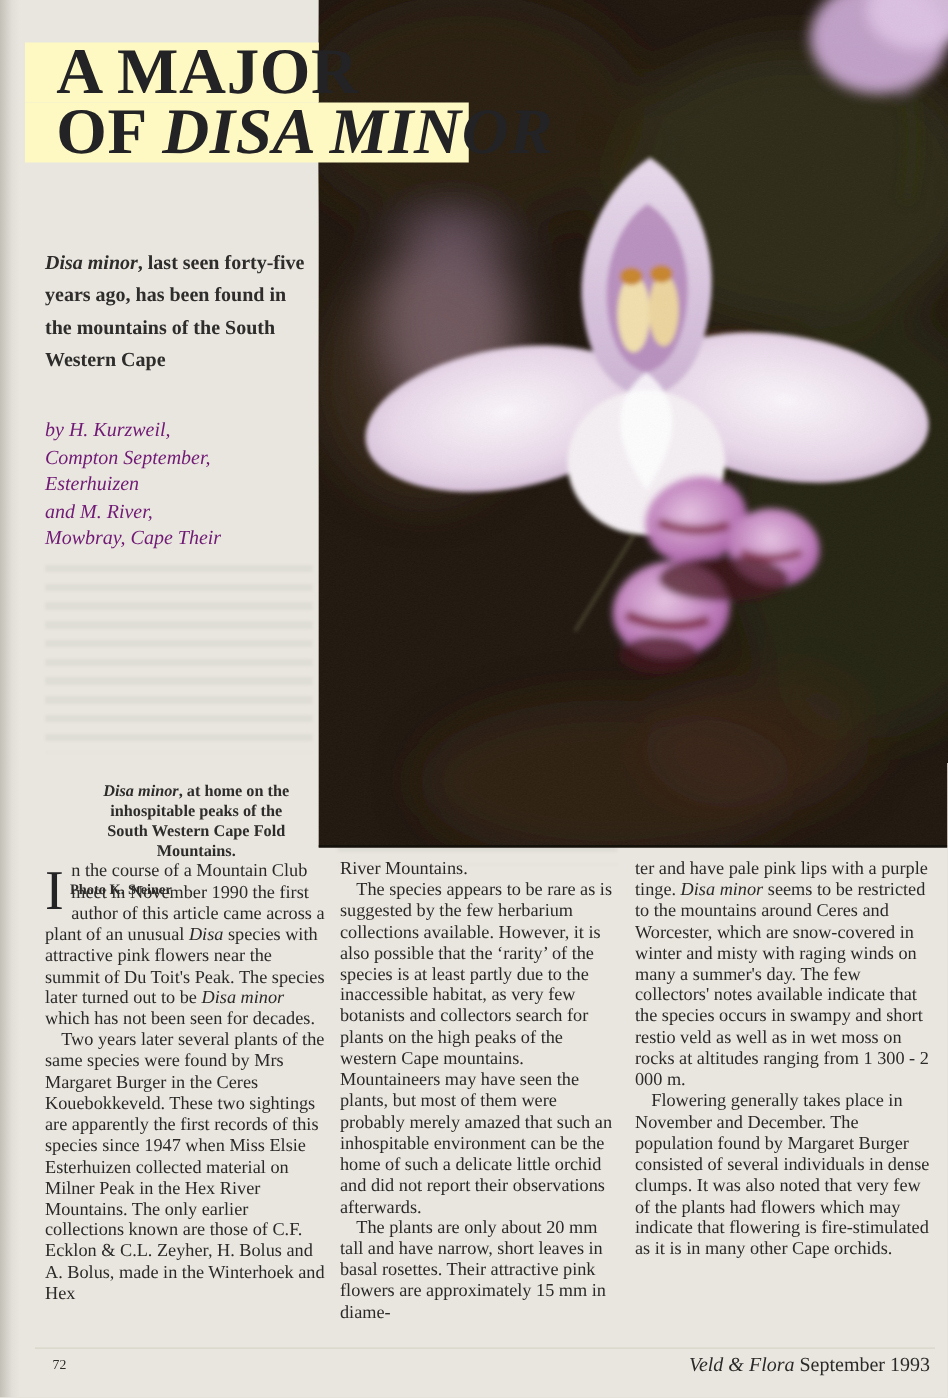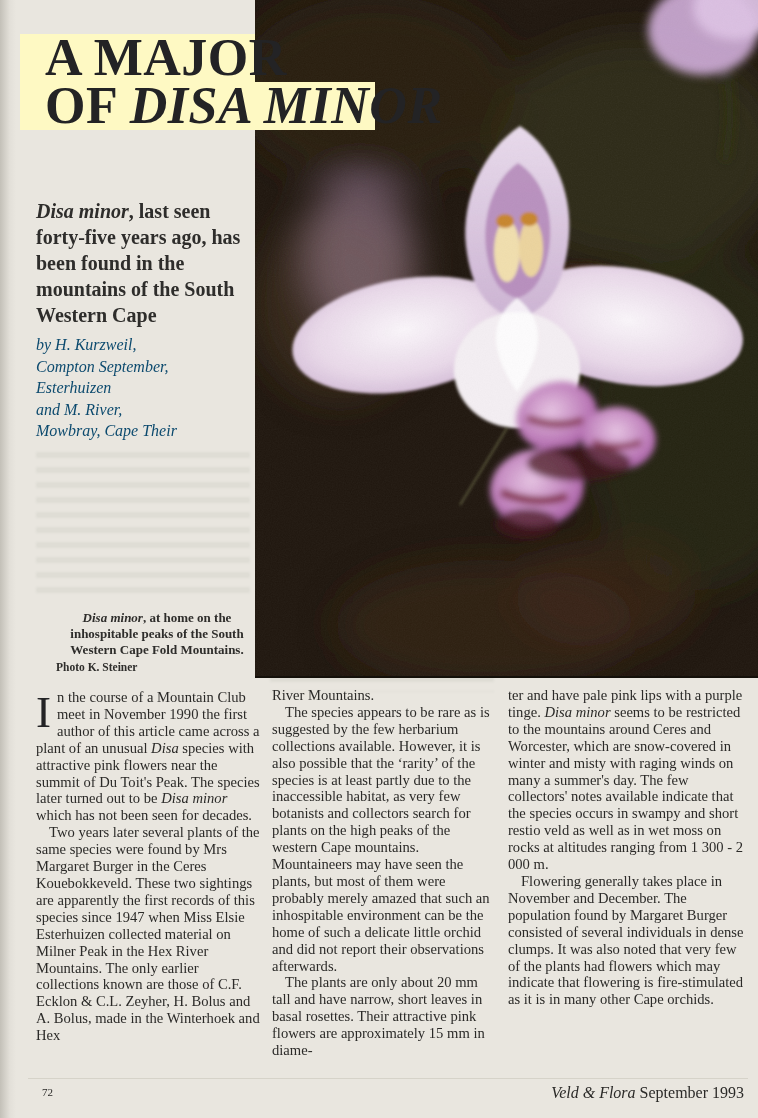--- a/index.html
+++ b/index.html
@@ -24,7 +24,7 @@
   .t1{width:210px}.t2{width:312px}.t3{width:330px}
 
   .standfirst{position:absolute;left:36px;top:198px;width:216px;z-index:3;
-      font-size:20px;font-weight:bold;line-height:26px;color:#2e2d2b}
+      font-size:16px;font-weight:bold;line-height:26px;color:#2e2d2b}
   .byline{position:absolute;left:36px;top:334px;z-index:3;
       font-style:italic;font-size:16px;line-height:21.5px;color:#0c4a6e}
 

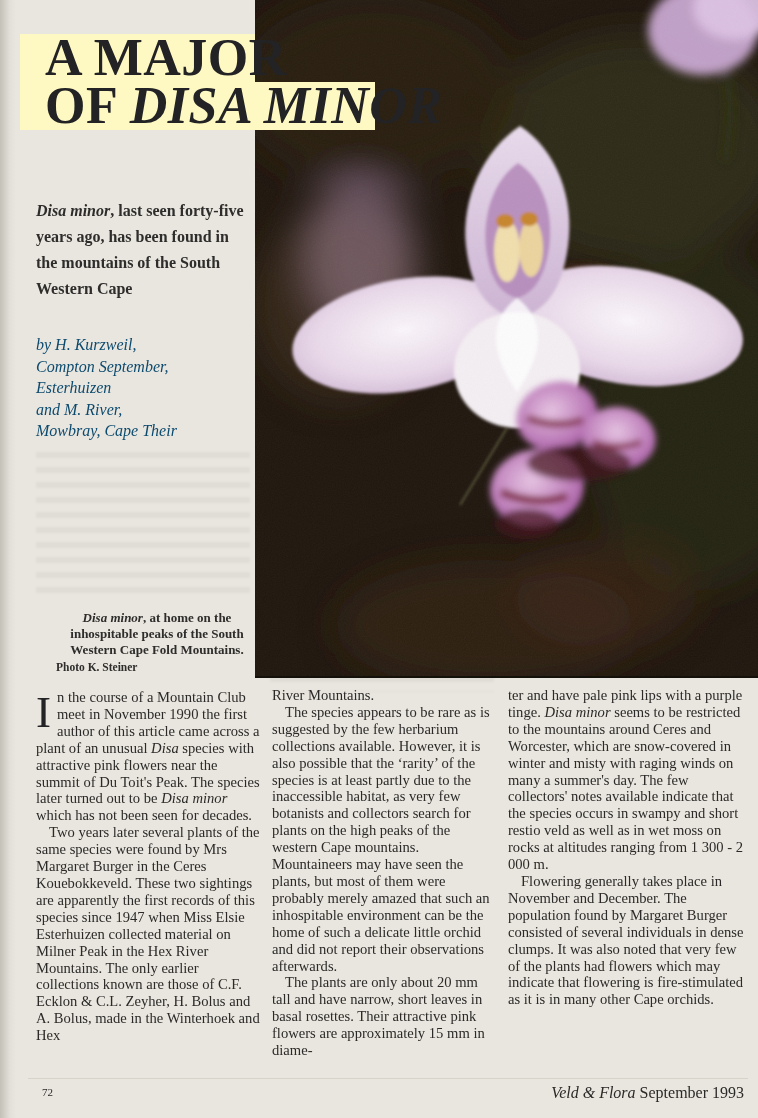--- a/index.html
+++ b/index.html
@@ -26,7 +26,7 @@
   .standfirst{position:absolute;left:36px;top:198px;width:216px;z-index:3;
       font-size:16px;font-weight:bold;line-height:26px;color:#2e2d2b}
   .byline{position:absolute;left:36px;top:334px;z-index:3;
-      font-style:italic;font-size:16px;line-height:21.5px;color:#0c4a6e}
+      font-style:italic;font-size:16px;line-height:21.5px;color:#701a75}
 
   .caption{position:absolute;left:56px;top:610px;width:202px;z-index:3;text-align:center;
       font-weight:bold;font-size:13px;line-height:16px;color:#2e2d2b}

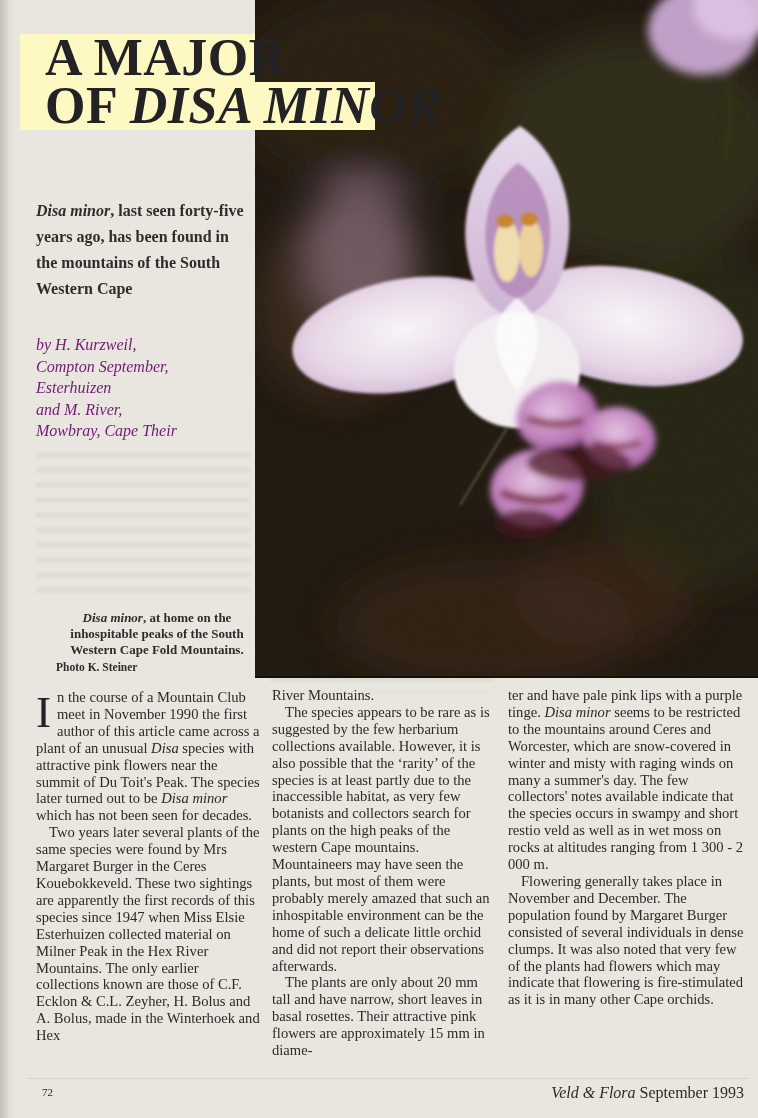--- a/index.html
+++ b/index.html
@@ -30,7 +30,7 @@
 
   .caption{position:absolute;left:56px;top:610px;width:202px;z-index:3;text-align:center;
       font-weight:bold;font-size:13px;line-height:16px;color:#2e2d2b}
-  .caption p{margin:0}
+  .caption p{margin:15px}
   .caption .credit{text-align:left;font-size:11.5px;padding-right:4px;margin-top:1px}
 
   .col{position:absolute;top:689px;font-size:14.6px;line-height:16.9px;color:#2b2a28;z-index:2;text-align:left}

